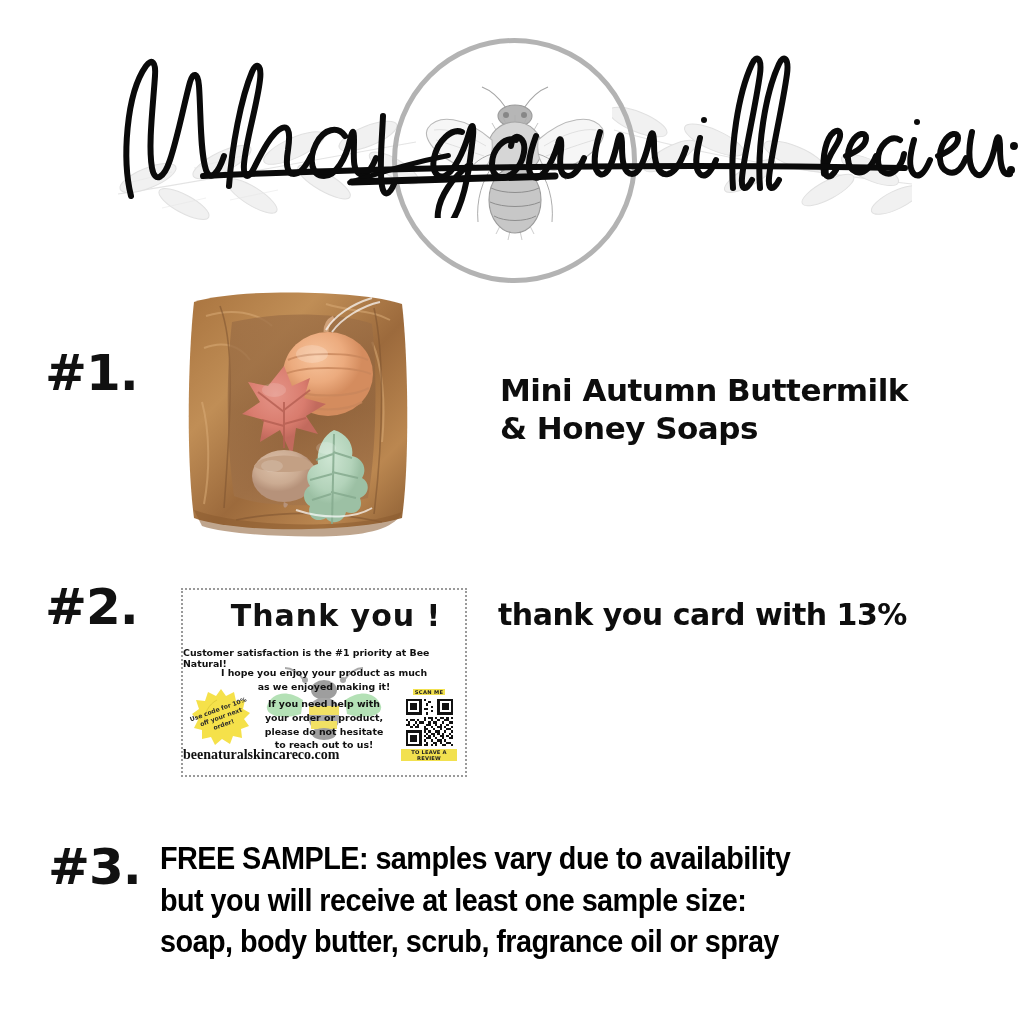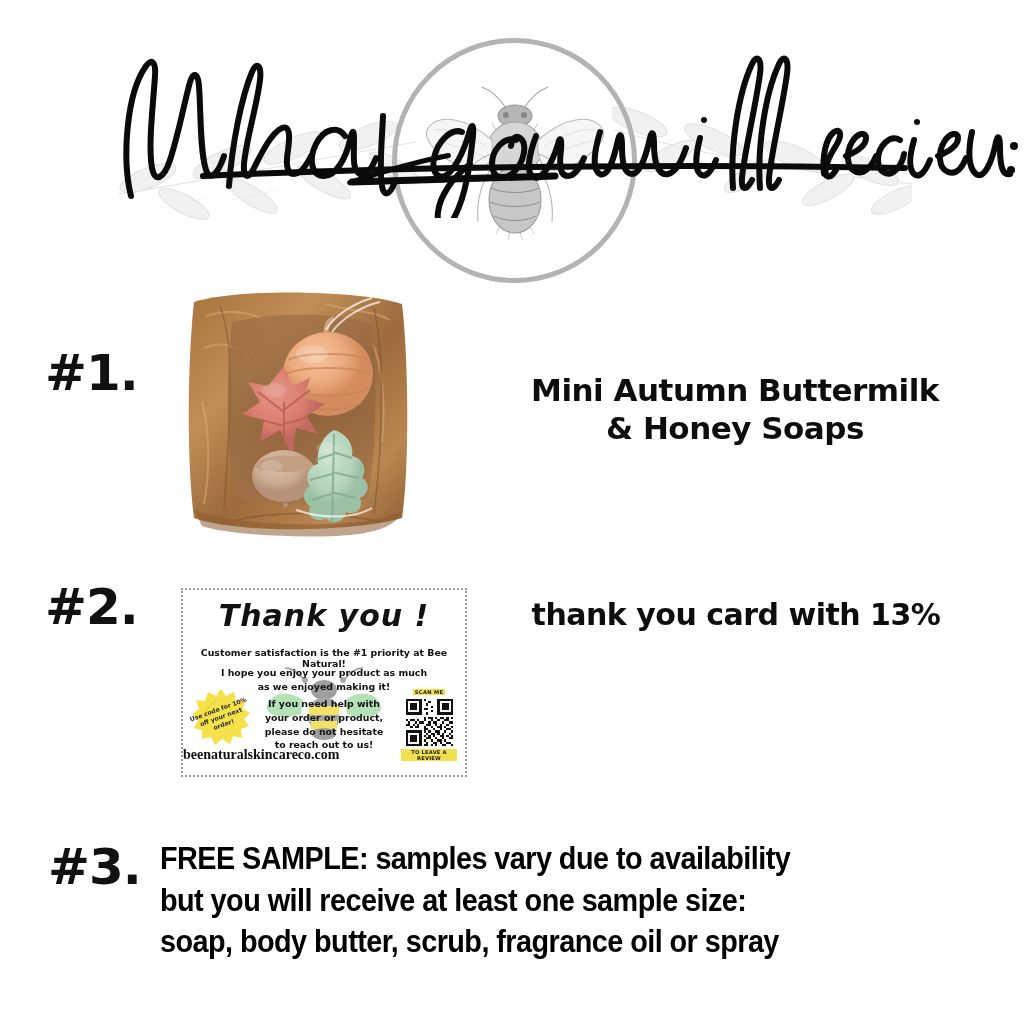--- a/index.html
+++ b/index.html
@@ -31,7 +31,7 @@
   }
   .rtext{
     font-family:"DejaVu Sans",sans-serif;
-    font-weight:700;color:#0d0d0d;text-align:center;
+    font-weight:700;color:#0d0d0d;text-align:left;
     line-height:1.22;letter-spacing:-.5px;
   }
 

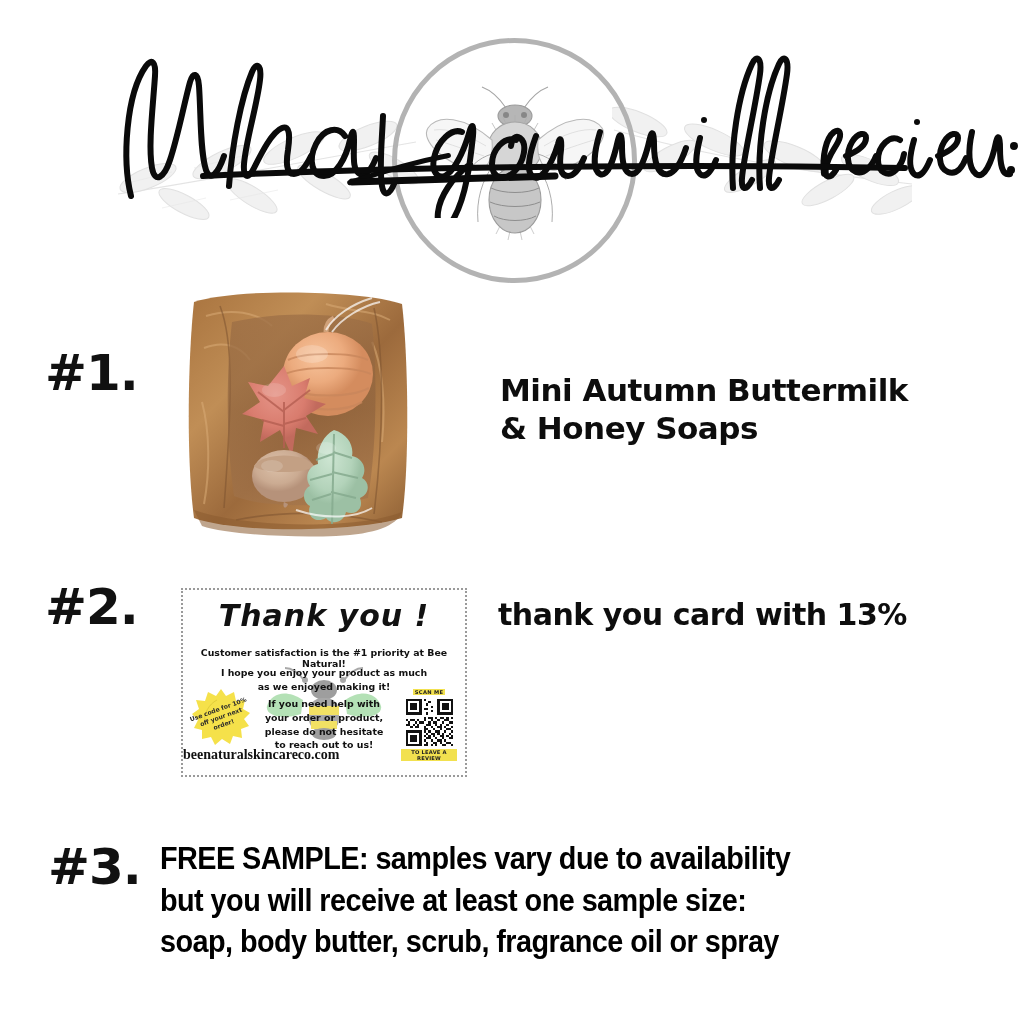--- a/index.html
+++ b/index.html
@@ -58,8 +58,8 @@
   
   .card-inner{position:relative;width:100%;height:100%;}
   .ty-title{
-    position:absolute;left:0;top:8px;width:100%;text-align:center;
-    font-family:"DejaVu Sans",sans-serif;font-weight:700;font-style:italic;
+    position:absolute;left:12px;top:8px;width:100%;text-align:center;
+    font-family:"DejaVu Sans",sans-serif;font-weight:700;
     font-size:30px;color:#111;letter-spacing:1px;
   }
   .ty-line1{position:absolute;left:0;top:57px;width:100%;text-align:center;

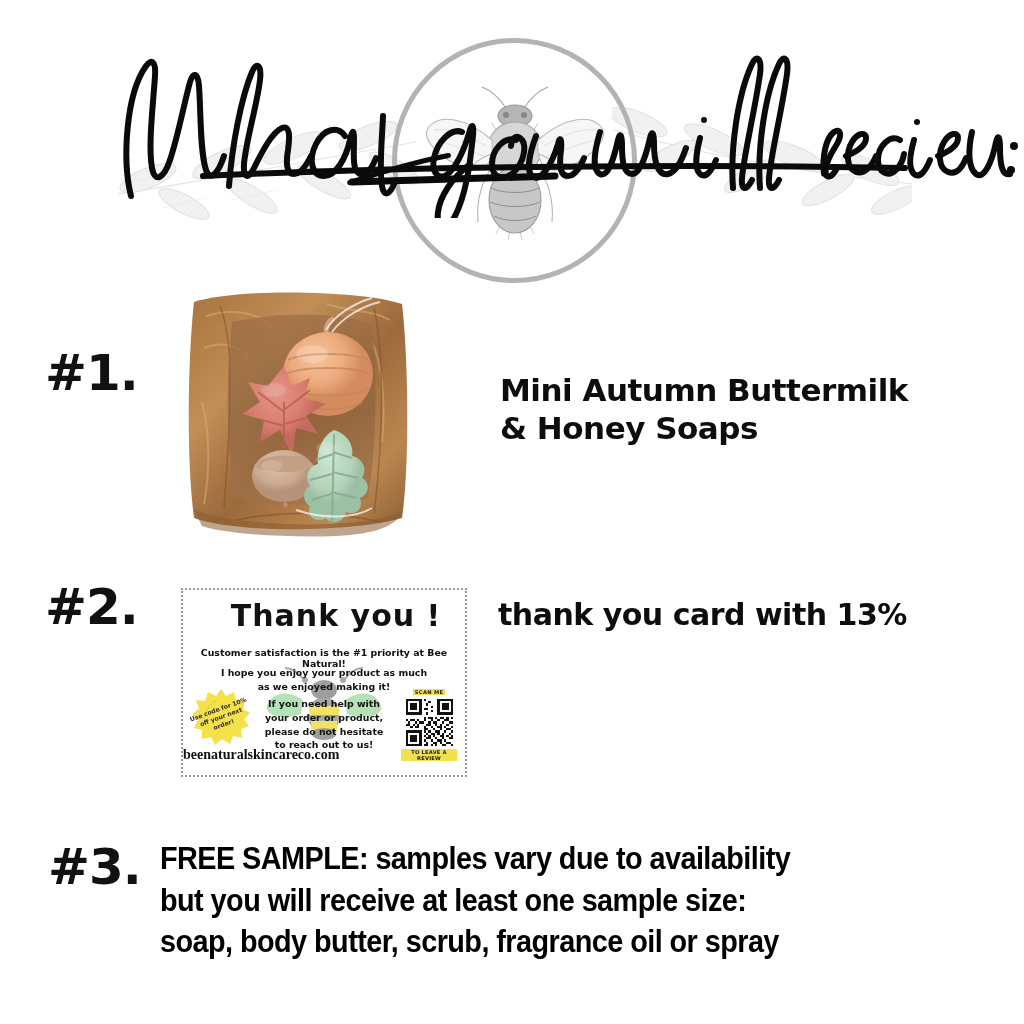--- a/index.html
+++ b/index.html
@@ -62,7 +62,7 @@
     font-family:"DejaVu Sans",sans-serif;font-weight:700;
     font-size:30px;color:#111;letter-spacing:1px;
   }
-  .ty-line1{position:absolute;left:0;top:57px;width:100%;text-align:center;
+  .ty-line1{position:absolute;left:0;top:57px;width:100%;
     font-family:"DejaVu Sans",sans-serif;font-weight:700;font-size:9.4px;color:#111;}
   .ty-block{position:absolute;left:0;top:76px;width:100%;text-align:center;
     font-family:"DejaVu Sans",sans-serif;font-weight:700;font-size:9.4px;color:#111;

